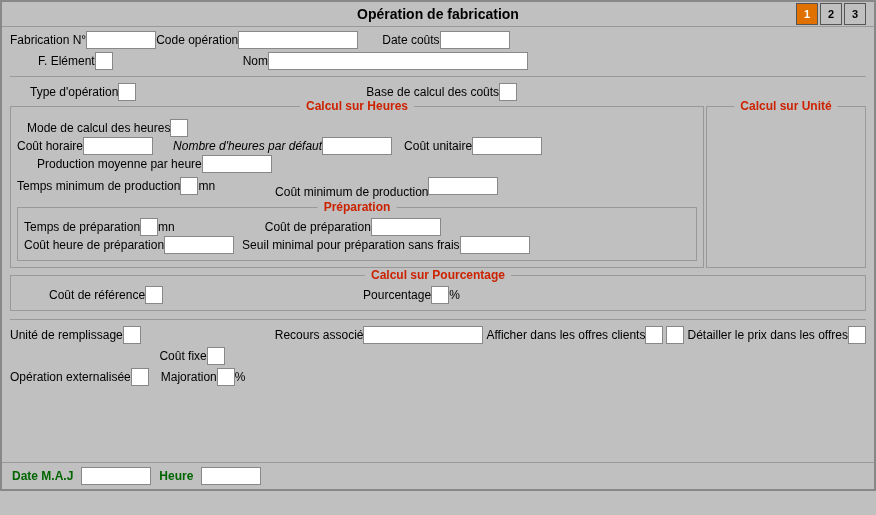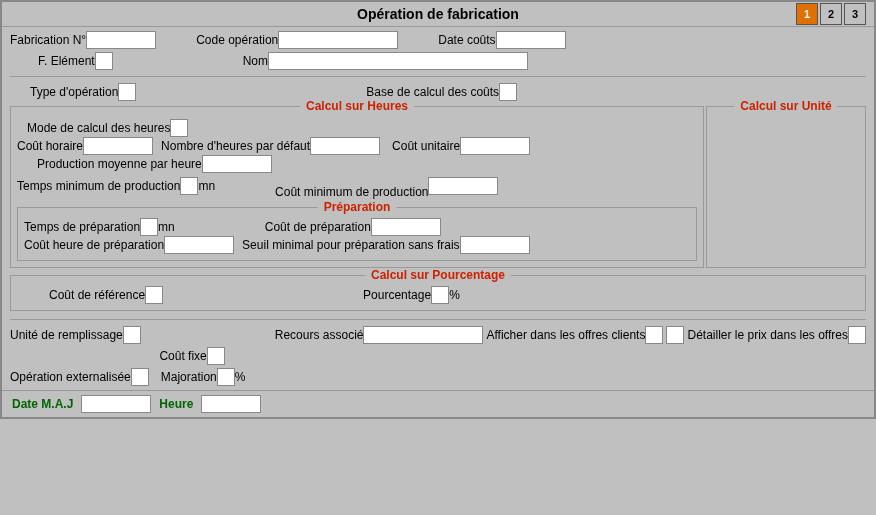--- a/index.html
+++ b/index.html
@@ -13,7 +13,7 @@
     }
     .window {
       width: 876px;
-      height: 419px;
+      height: 491px;
       background: #c0c0c0;
       border: 2px solid #888;
       display: flex;

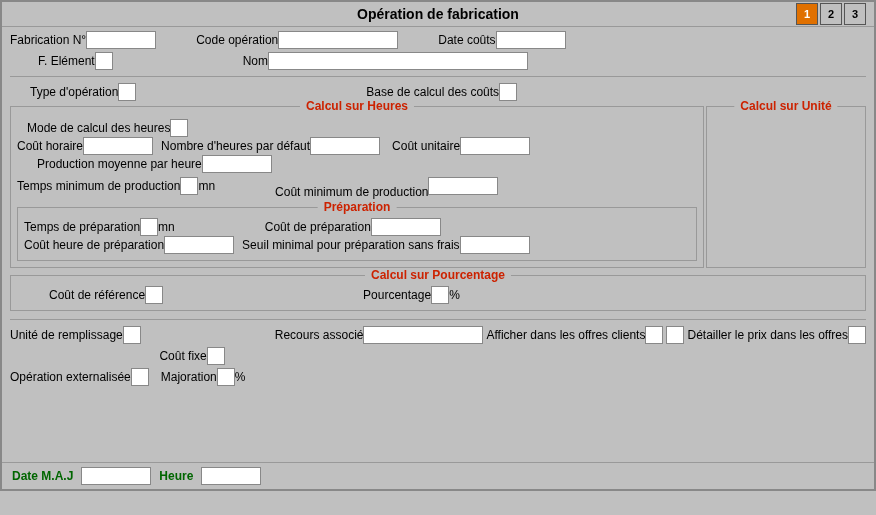--- a/index.html
+++ b/index.html
@@ -129,7 +129,7 @@
     <div class="row">
       <label>Fabrication N°</label>
       <input class="field-input sm" type="text" style="">
-      <label style="margin-left:40px;">Code opération</label>
+      <label style="">Code opération</label>
       <input class="field-input md" type="text" style="">
       <label style="margin-left:40px;">Date coûts</label>
       <input class="field-input sm" type="text" style="">

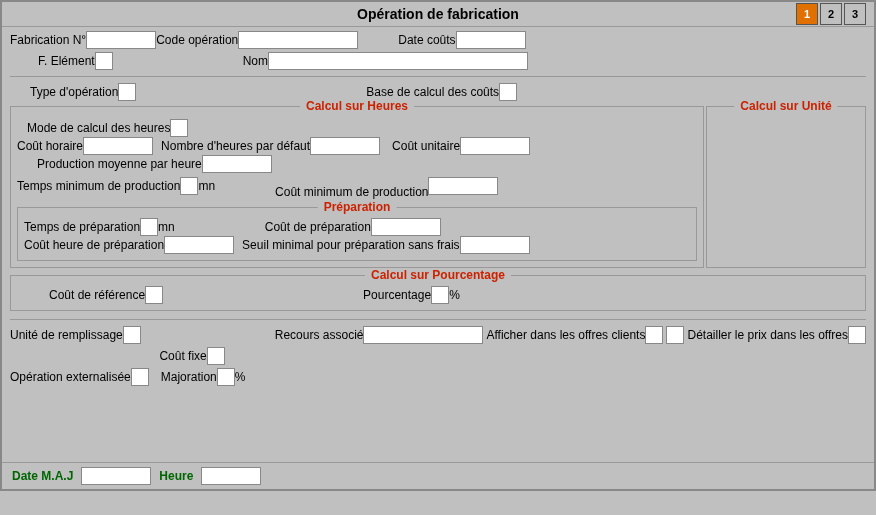--- a/index.html
+++ b/index.html
@@ -131,7 +131,7 @@
       <input class="field-input sm" type="text" style="">
       <label style="">Code opération</label>
       <input class="field-input md" type="text" style="">
-      <label style="margin-left:40px;">Date coûts</label>
+      <label style="margin-left:24px;">Date coûts</label>
       <input class="field-input sm" type="text" style="">
     </div>
 

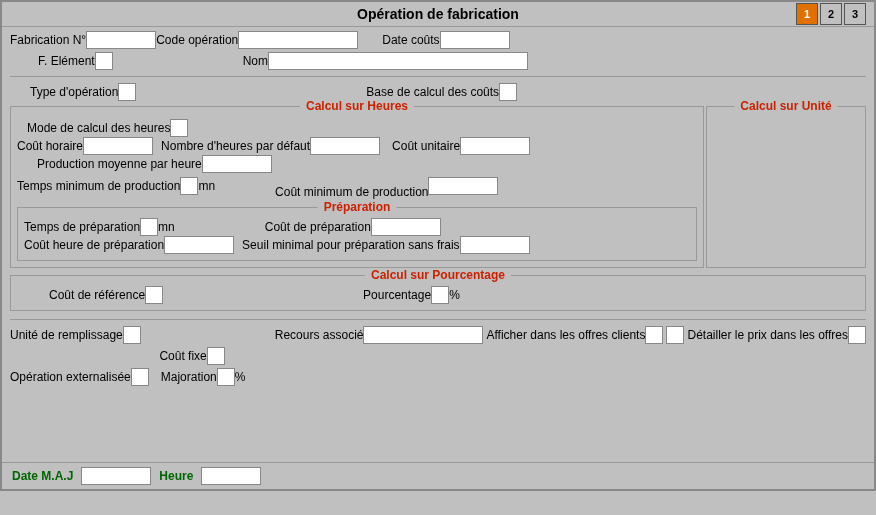--- a/index.html
+++ b/index.html
@@ -164,7 +164,7 @@
         <div class="row">
           <label>Coût horaire</label>
           <input class="field-input sm" type="text" style="">
-          <label style="margin-left:8px;">Nombre d'heures par défaut</label>
+          <label style="margin-left:20px;font-style:italic;">Nombre d'heures par défaut</label>
           <input class="field-input sm" type="text" style="">
           <label style="margin-left:12px;">Coût unitaire</label>
           <input class="field-input sm" type="text" style="">

